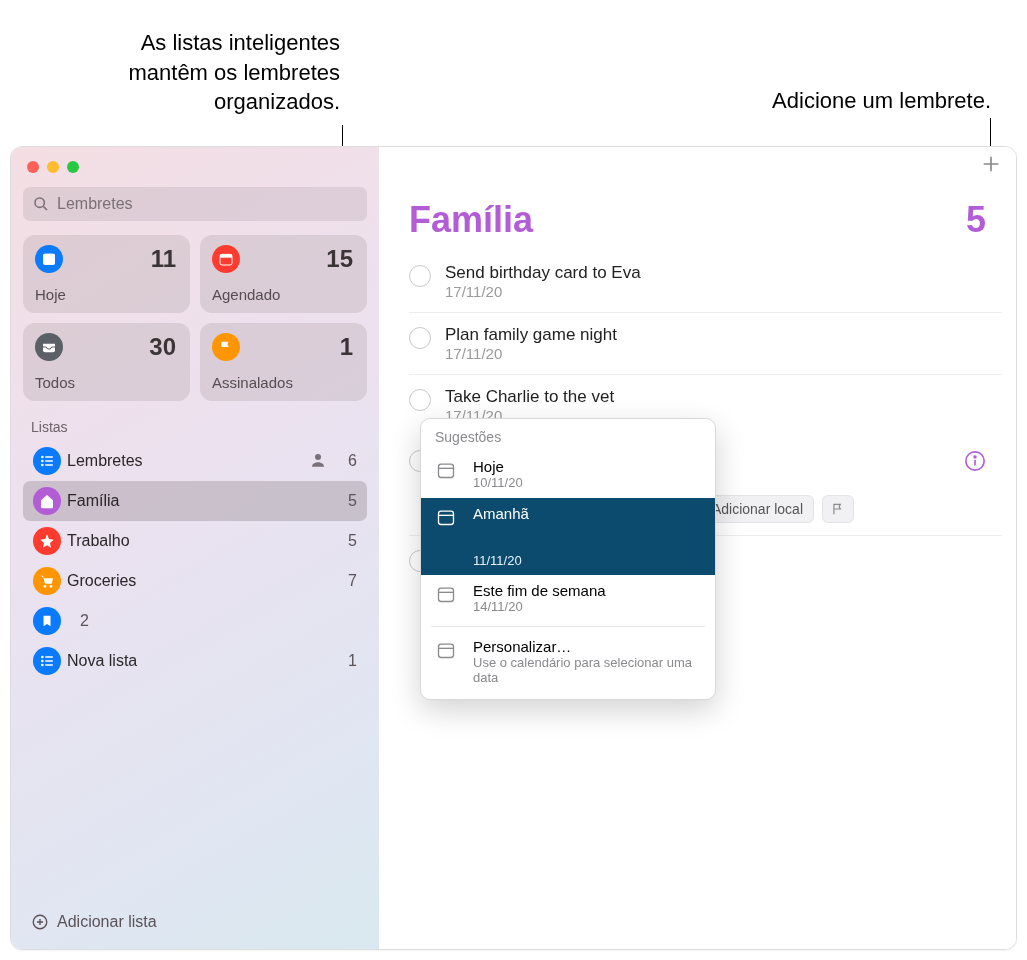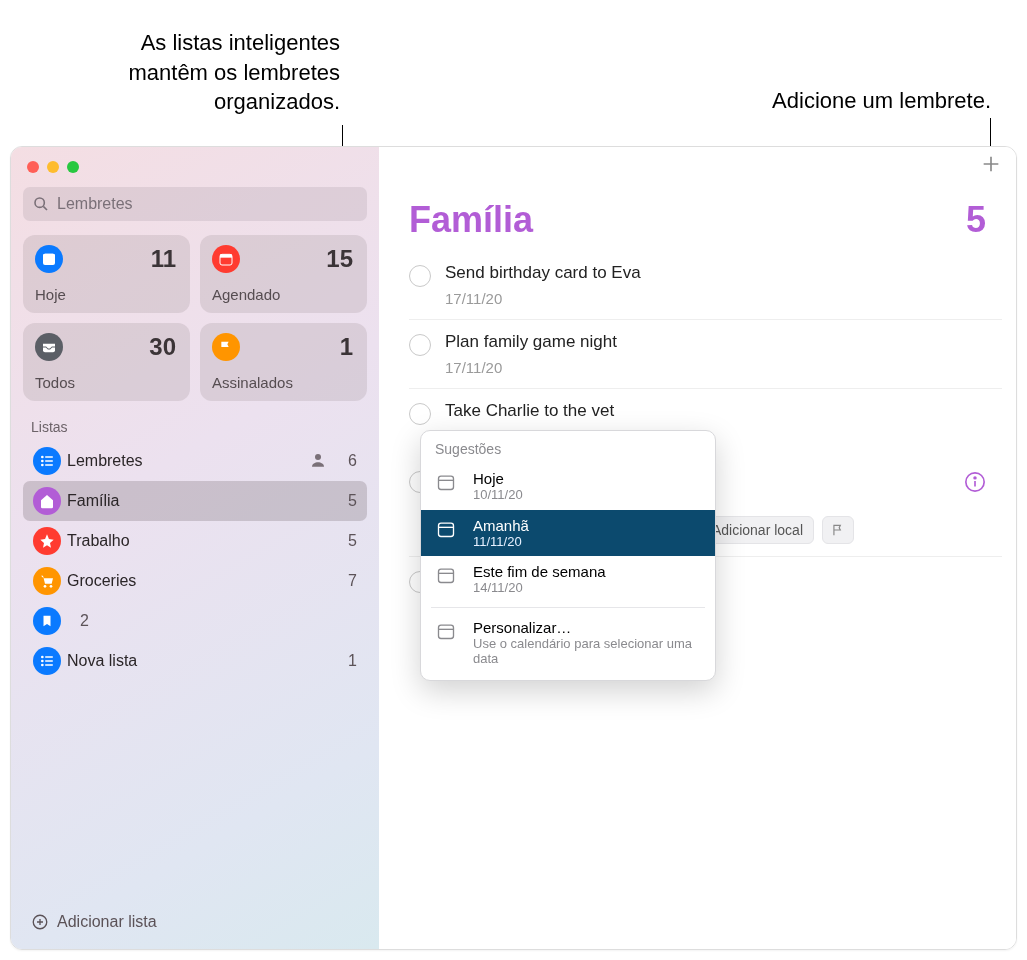--- a/index.html
+++ b/index.html
@@ -105,7 +105,7 @@
   }
   .ibody { flex: 1; }
   .ititle { font-size: 17px; color: #222; }
-  .idate { font-size: 15px; color: #9a9a9a; margin-top: 7px; }
+  .idate { font-size: 15px; color: #9a9a9a; margin-top: 0; }
   .editing .ititle { font-size: 17px; }
   .notesph { font-size: 15px; color: #b8b8b8; margin-top: 2px; }
   .chips { display:flex; gap:8px; margin-top:8px; flex-wrap:wrap; }

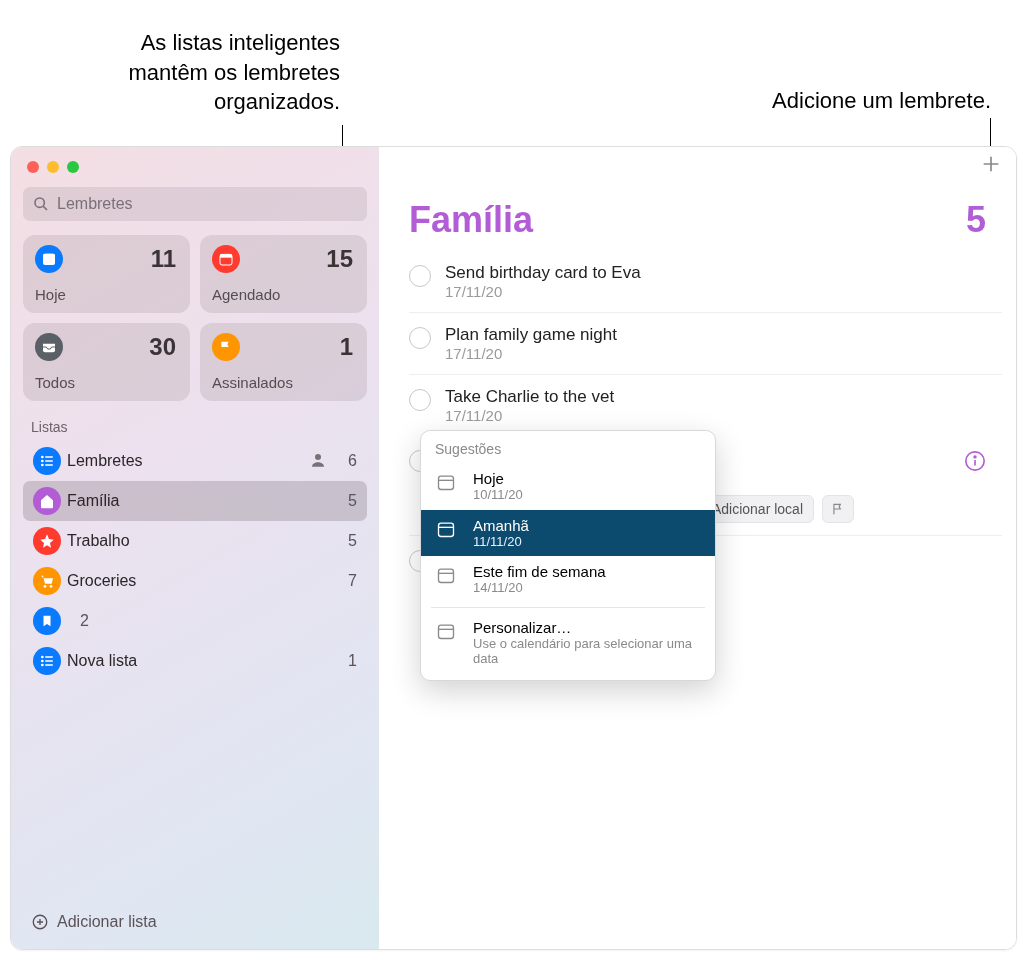--- a/index.html
+++ b/index.html
@@ -119,7 +119,7 @@
   .infoicon { width:22px; height:22px; color:#b25dd6; flex-shrink:0; margin-top:2px; }
   .popover {
     position:absolute;
-    left: 420px; top: 430px;
+    left: 420px; top: 418px;
     width: 296px;
     background:#fff;
     border:1px solid #d8d8db;

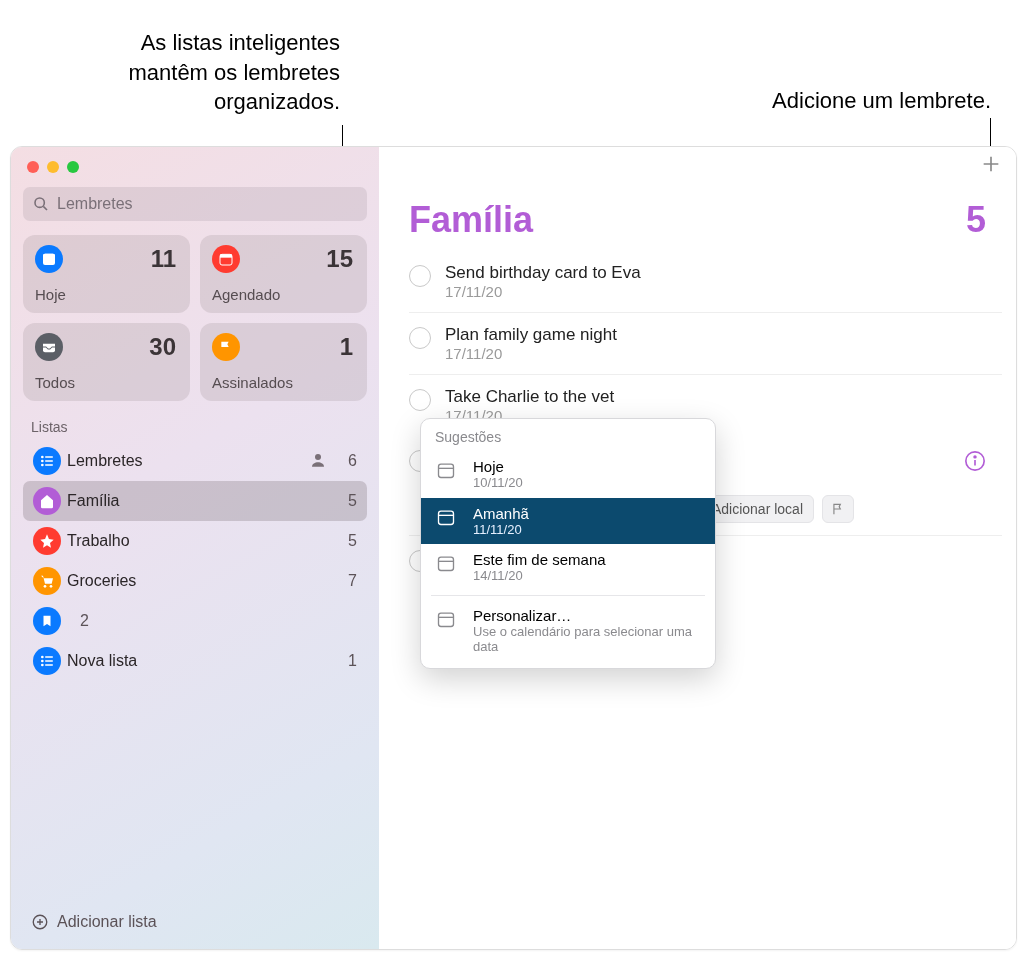--- a/index.html
+++ b/index.html
@@ -131,7 +131,7 @@
   .pophdr { color:#8a8a8e; padding:10px 14px 6px; font-size:14px; }
   .popitem { display:flex; gap:12px; align-items:flex-start; padding:7px 14px; }
   .popitem.sel { background:#0c4a6e; color:#fff; }
-  .popitem.sel .popsub { color:#e6f0ff; }
+  .popitem.sel .popsub { color:#e6f0ff;margin-top:31px; }
   .popicon { width:26px; height:22px; color:#8a8a8e; flex-shrink:0; margin-top:2px; }
   .popitem.sel .popicon { color:#fff; }
   .poptitle { font-size:15px; }

